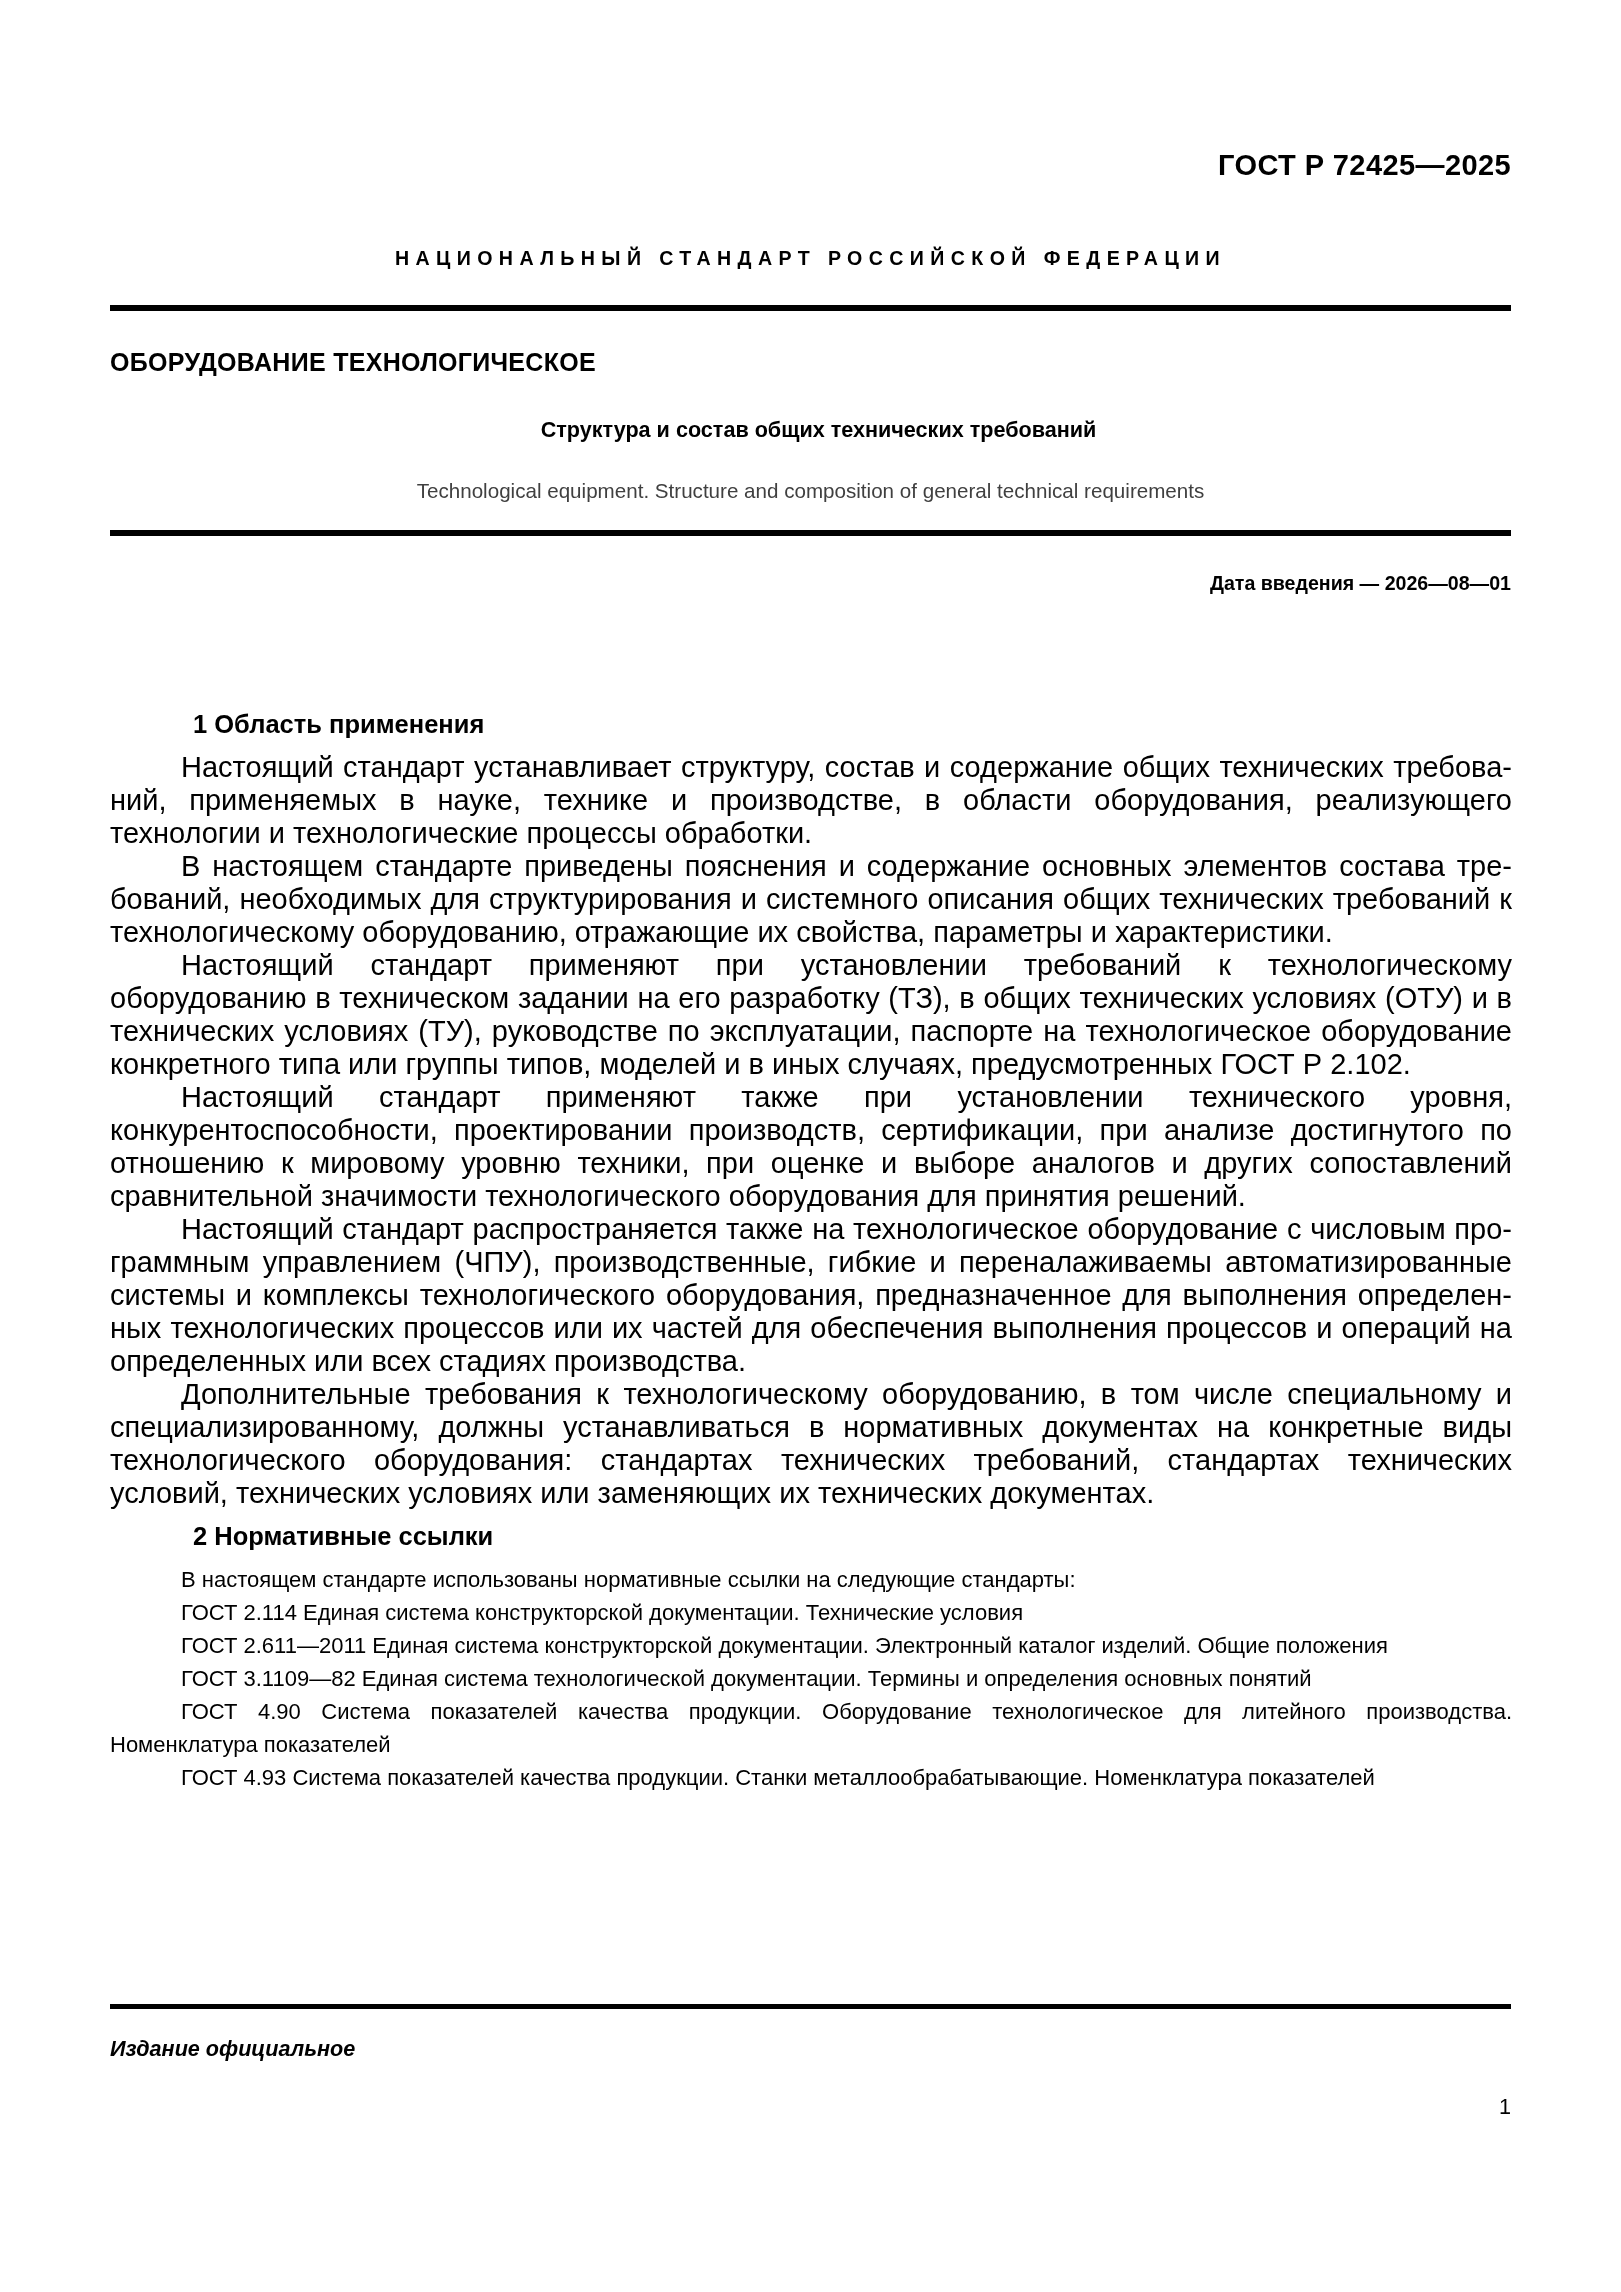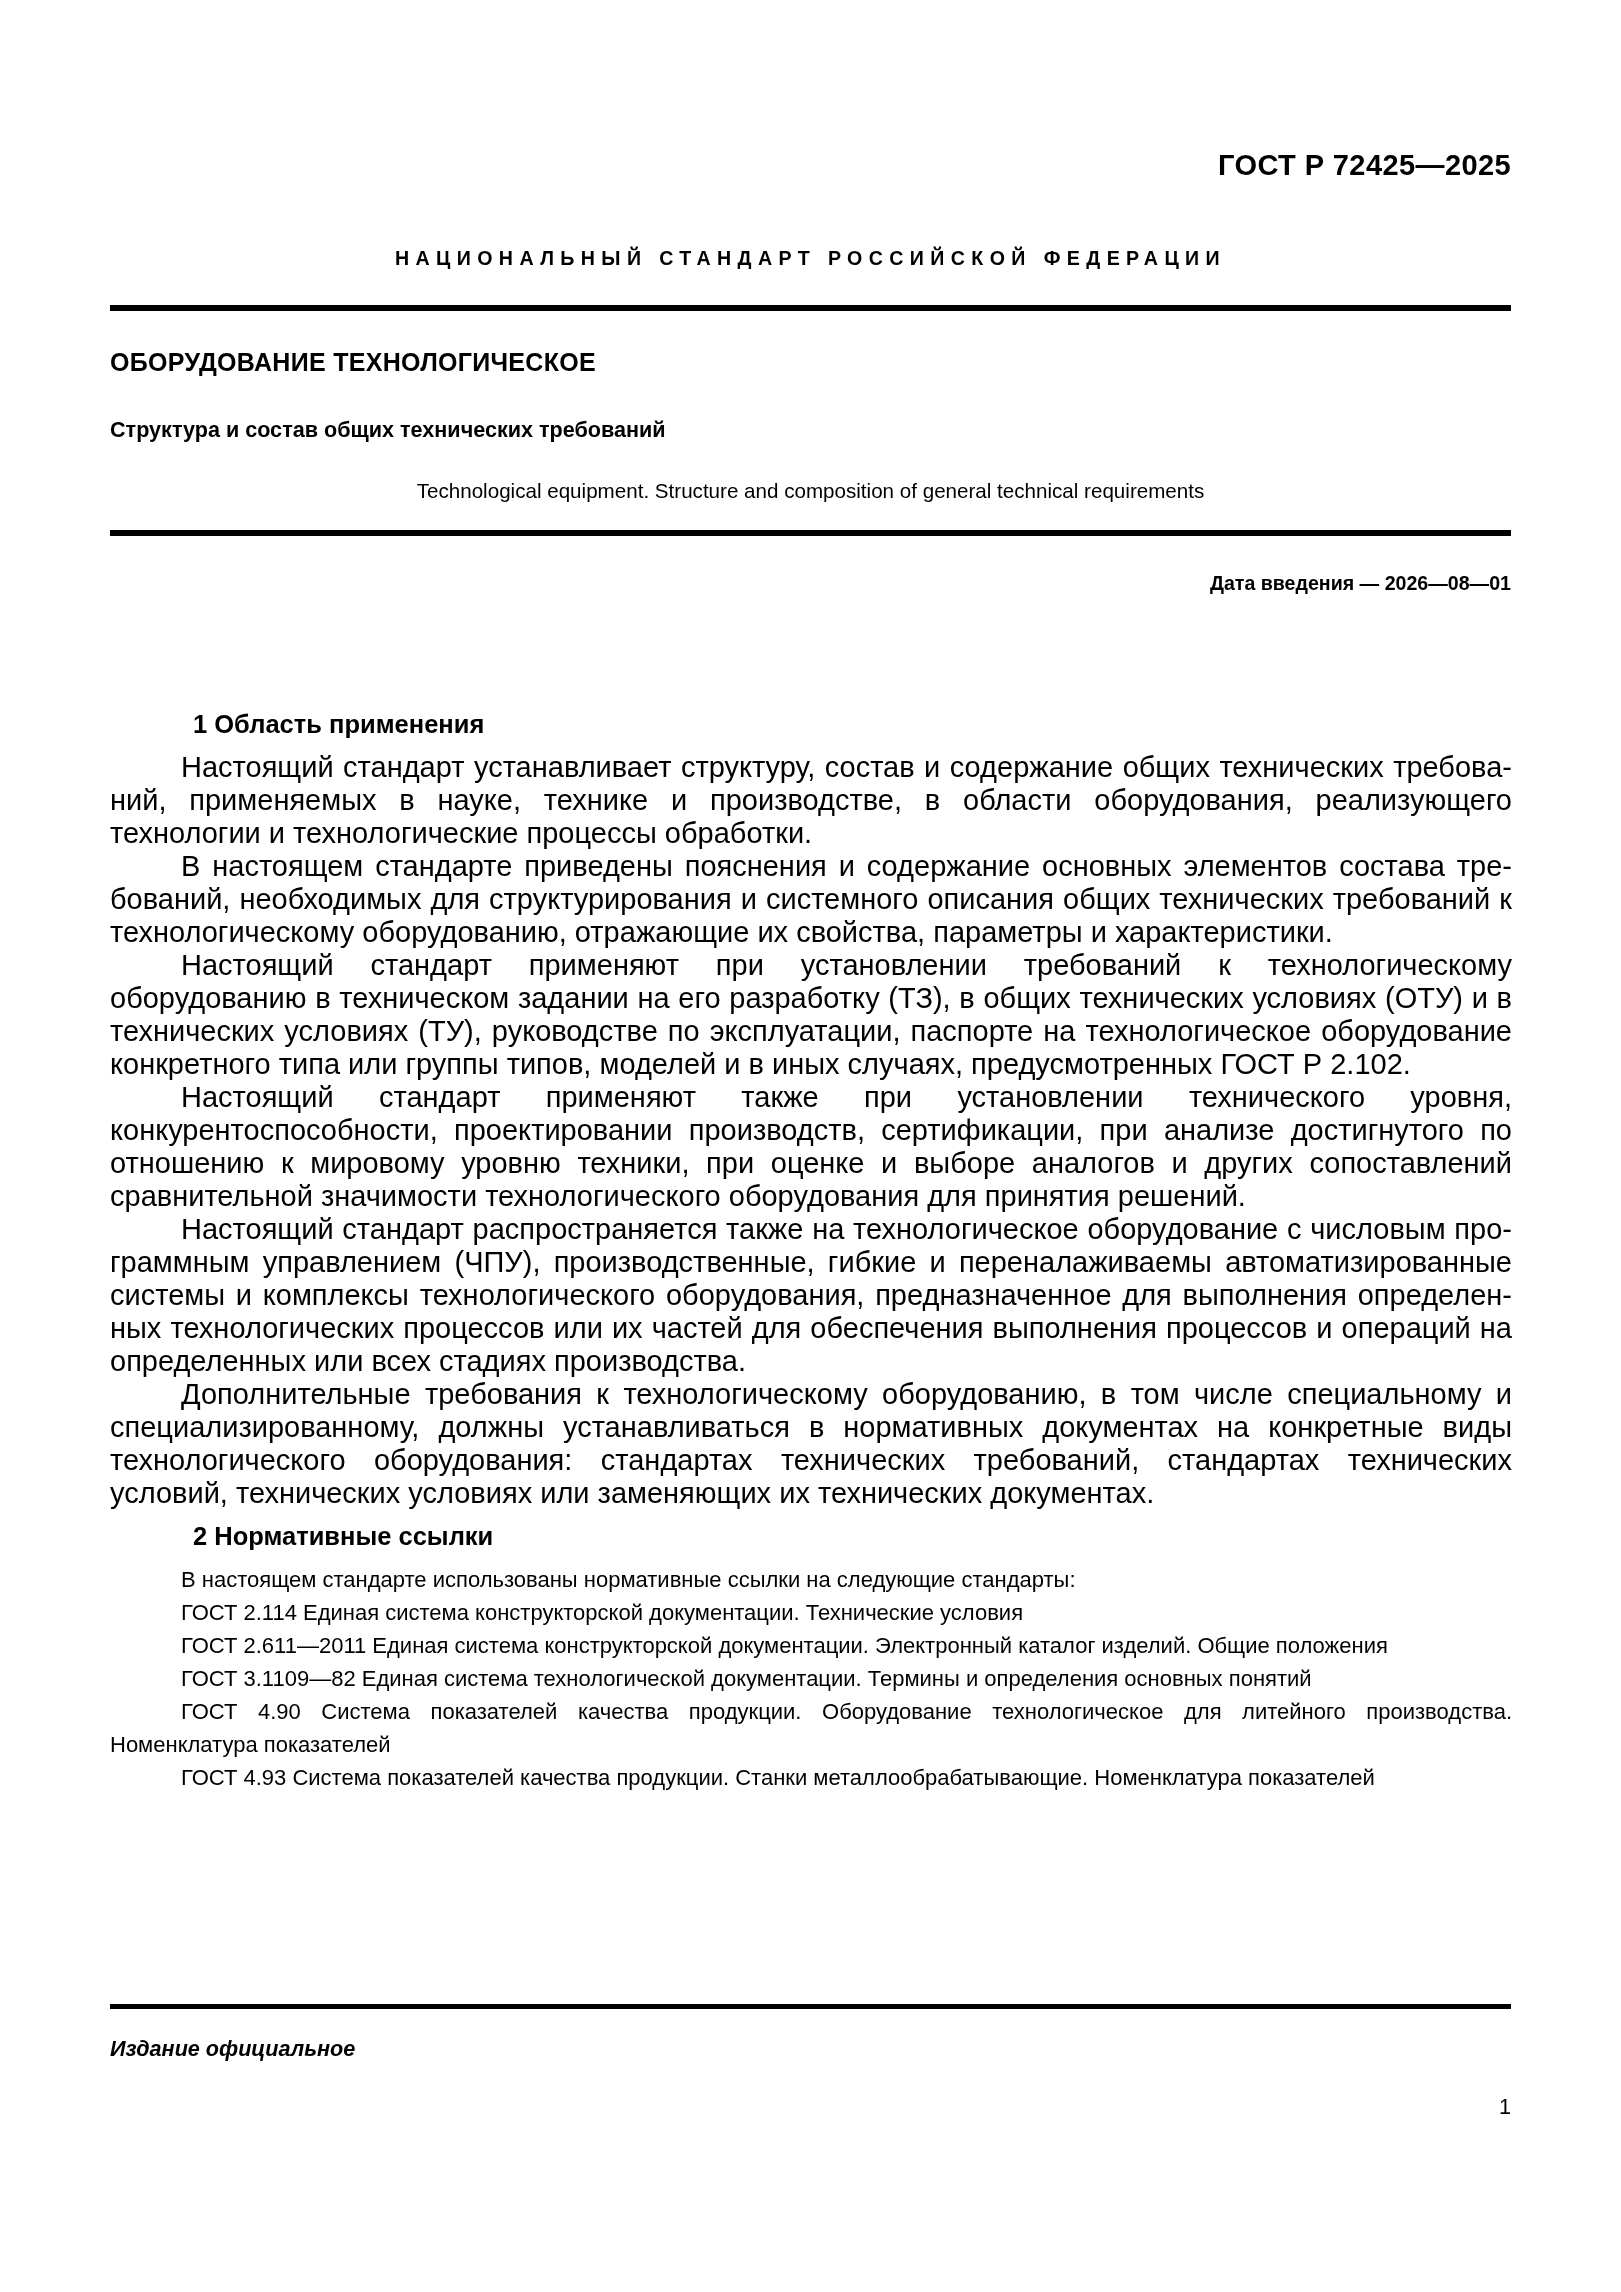--- a/index.html
+++ b/index.html
@@ -70,6 +70,7 @@
     top: 417px;
     left: 110px;
     right: 94px;
+    text-align: center;
     font-size: 21.6px;
     font-weight: bold;
   }

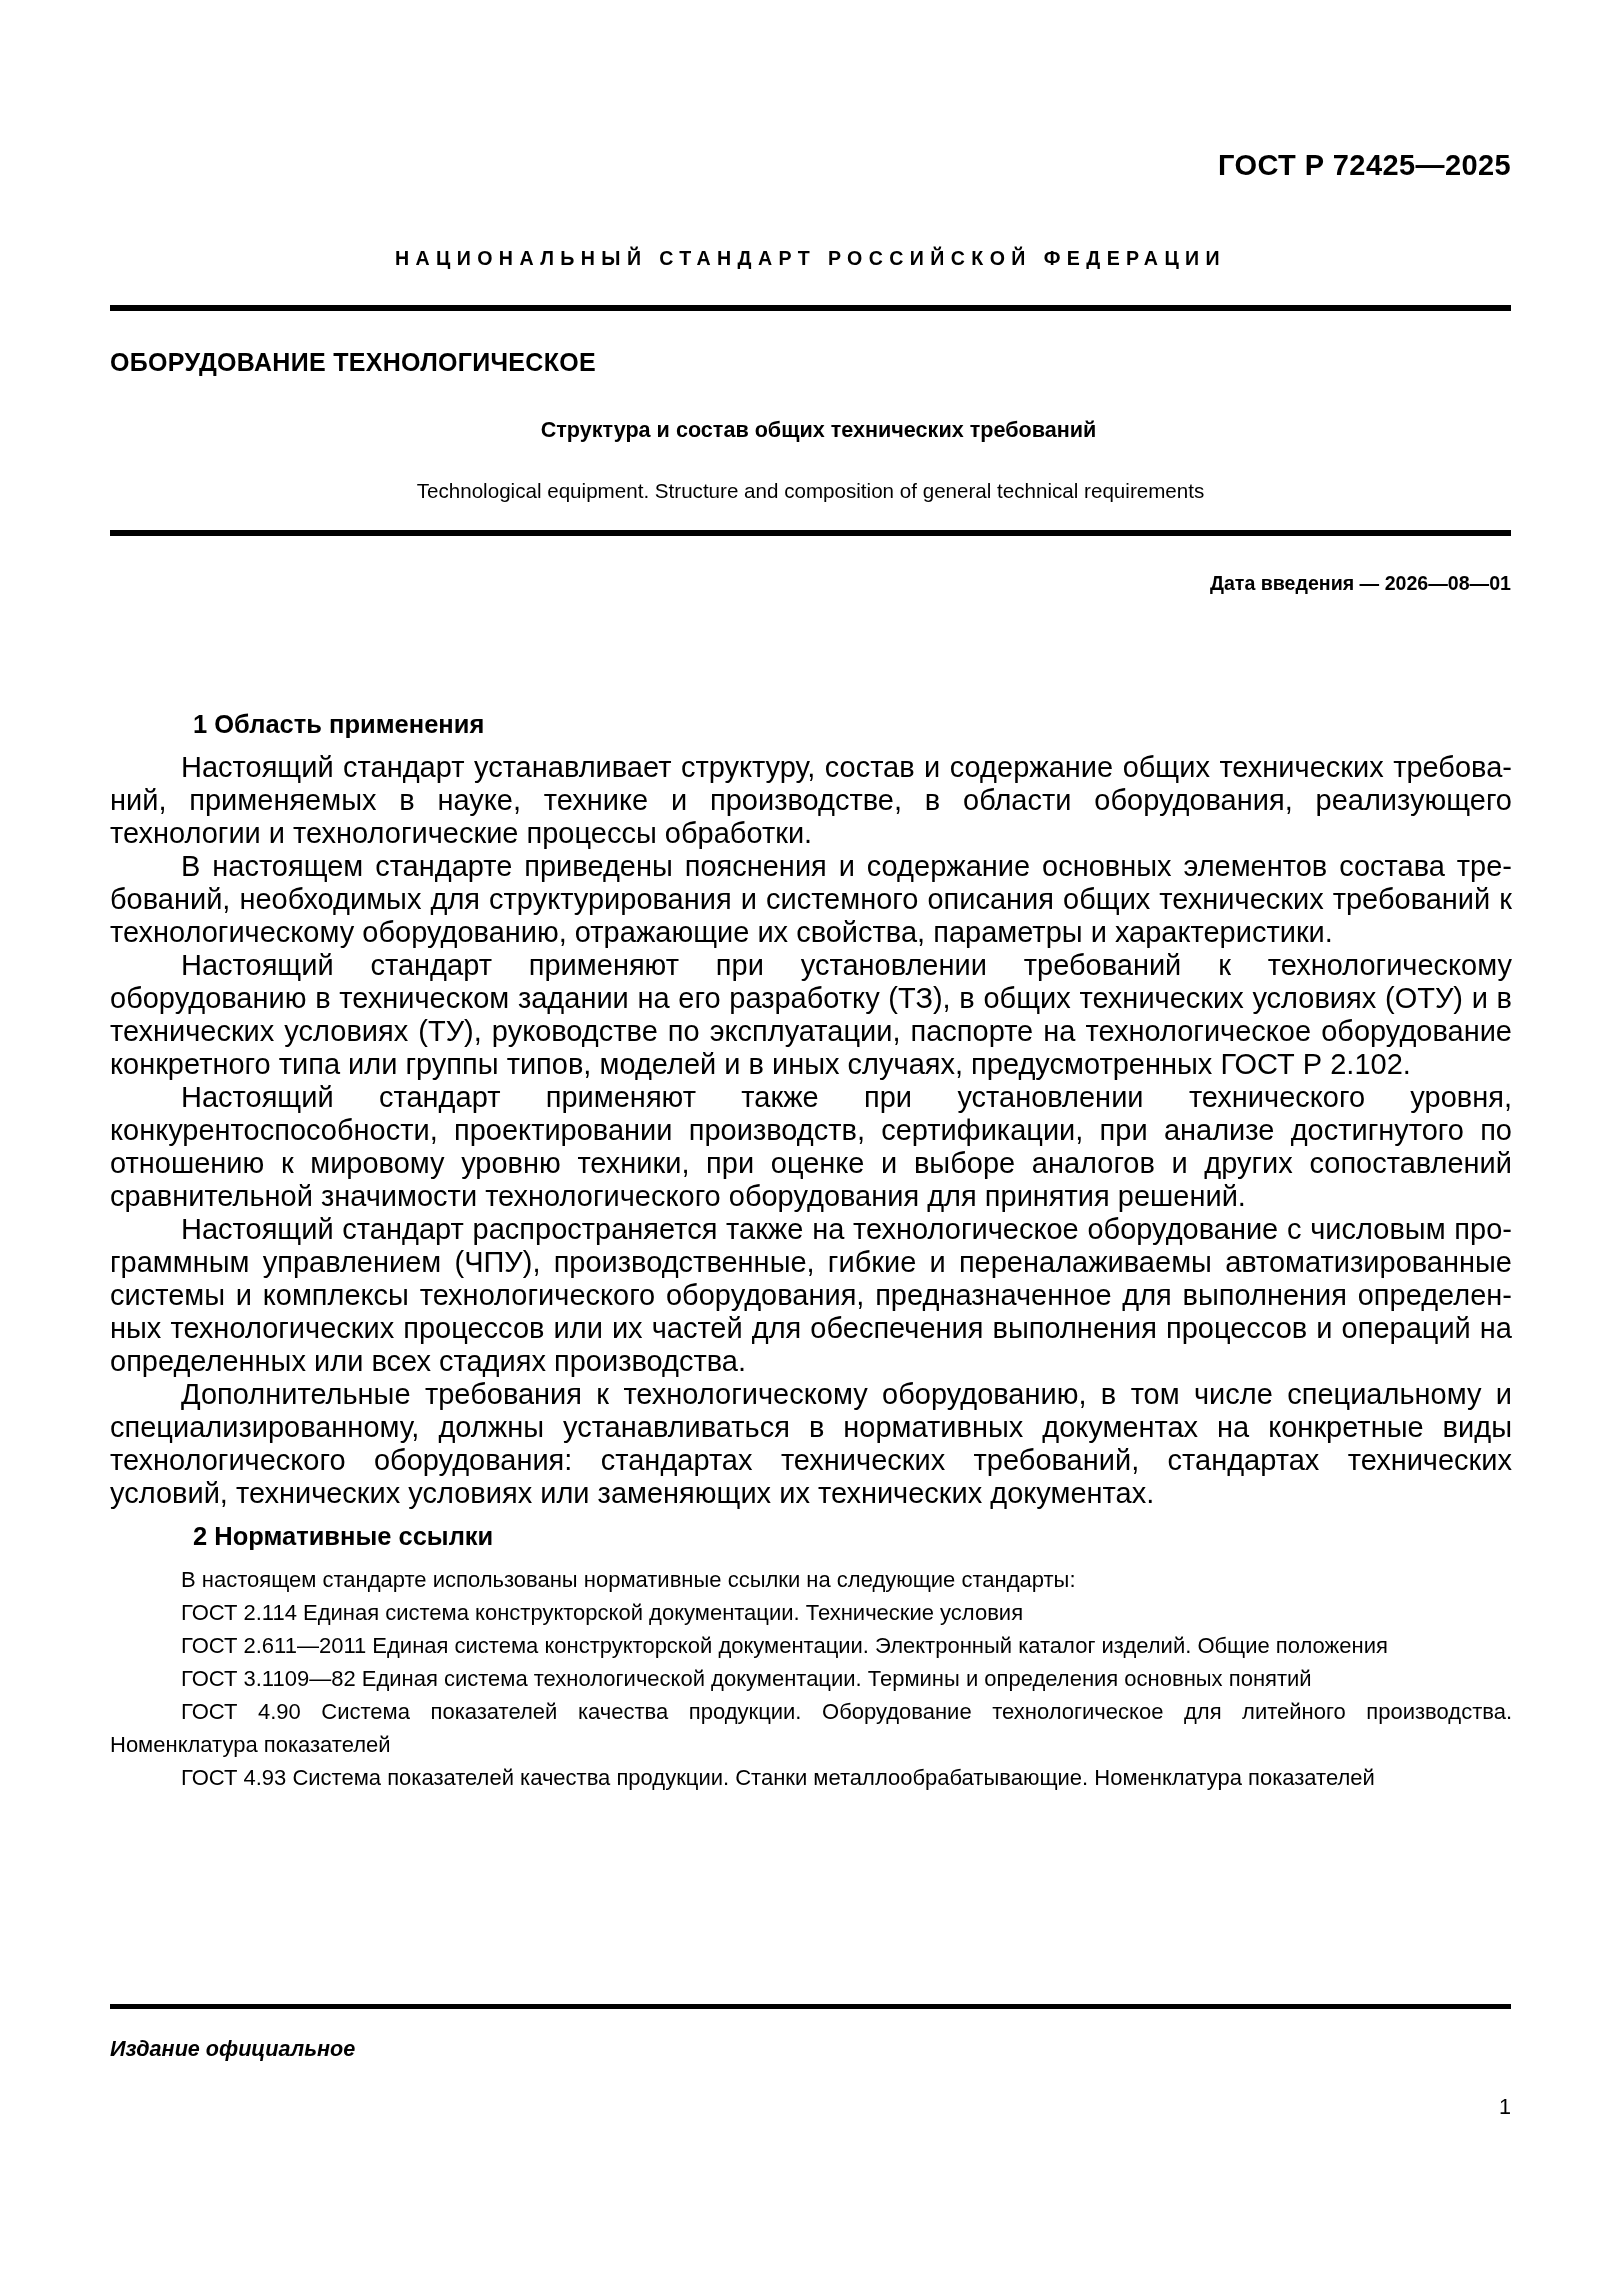--- a/index.html
+++ b/index.html
@@ -82,7 +82,7 @@
     text-align: center;
     font-size: 20.6px;
     font-weight: normal;
-    color: #000000;
+    color: #404040;
   }
 
   .intro-date {

